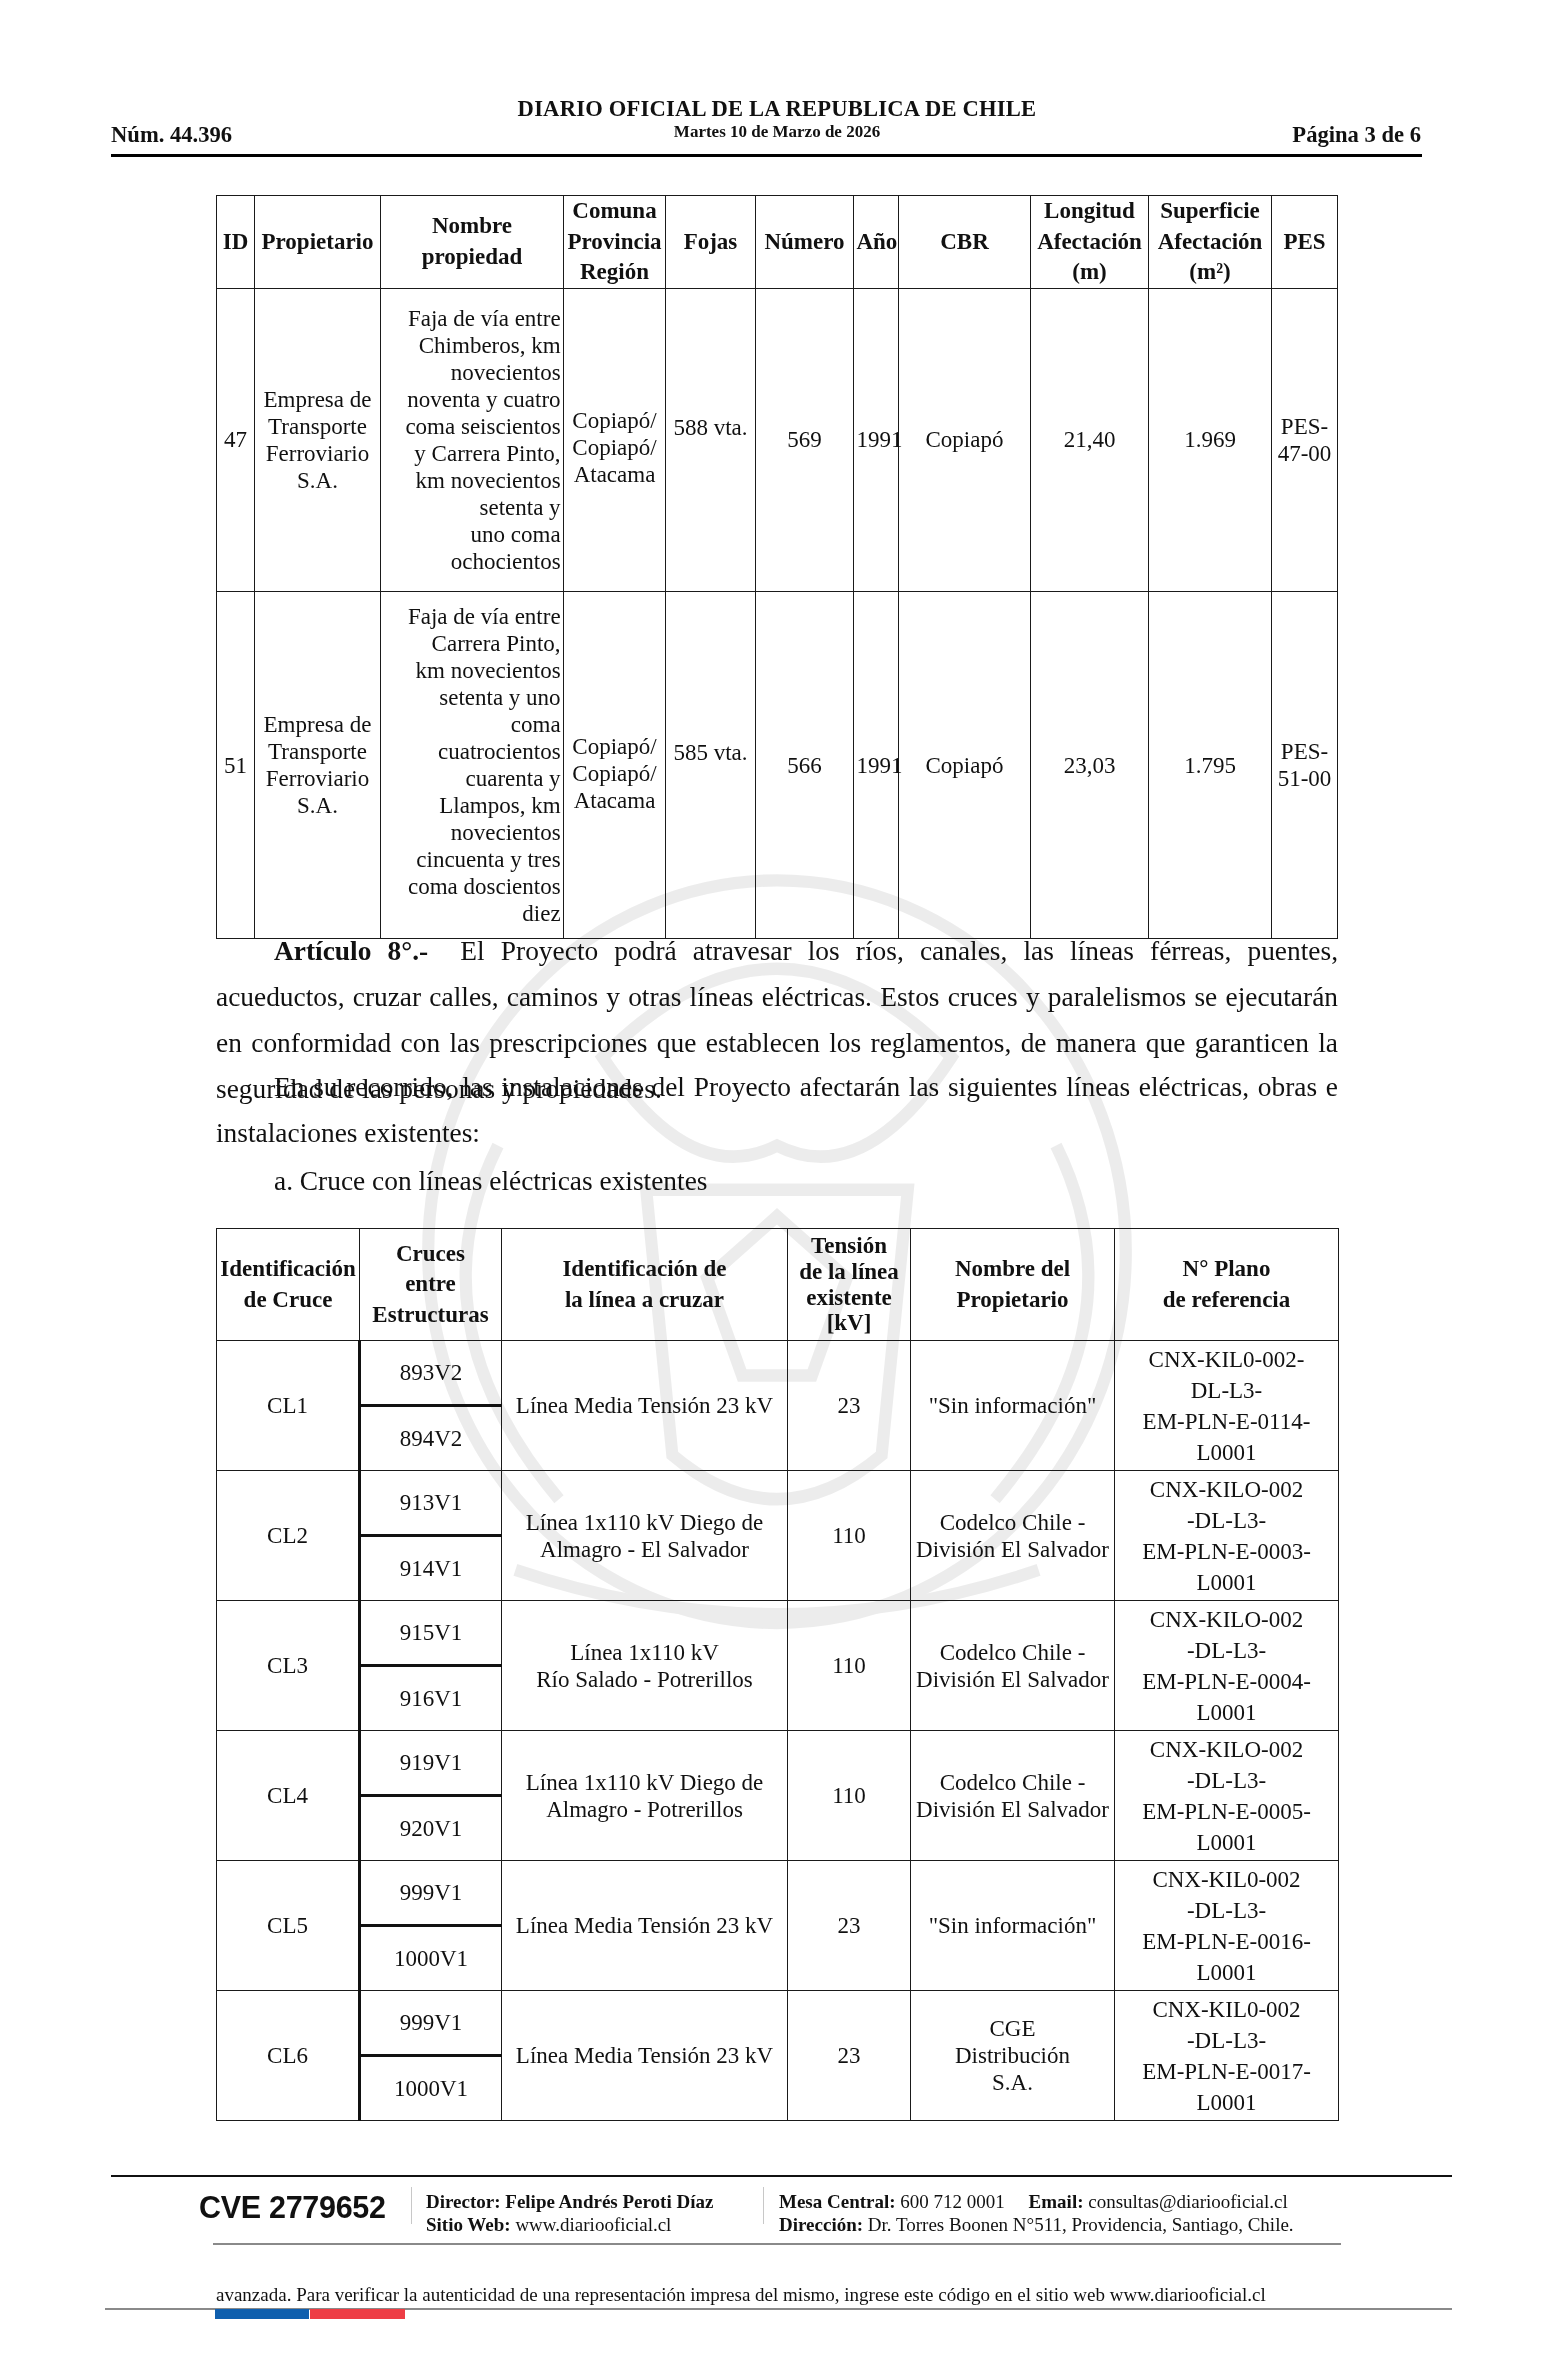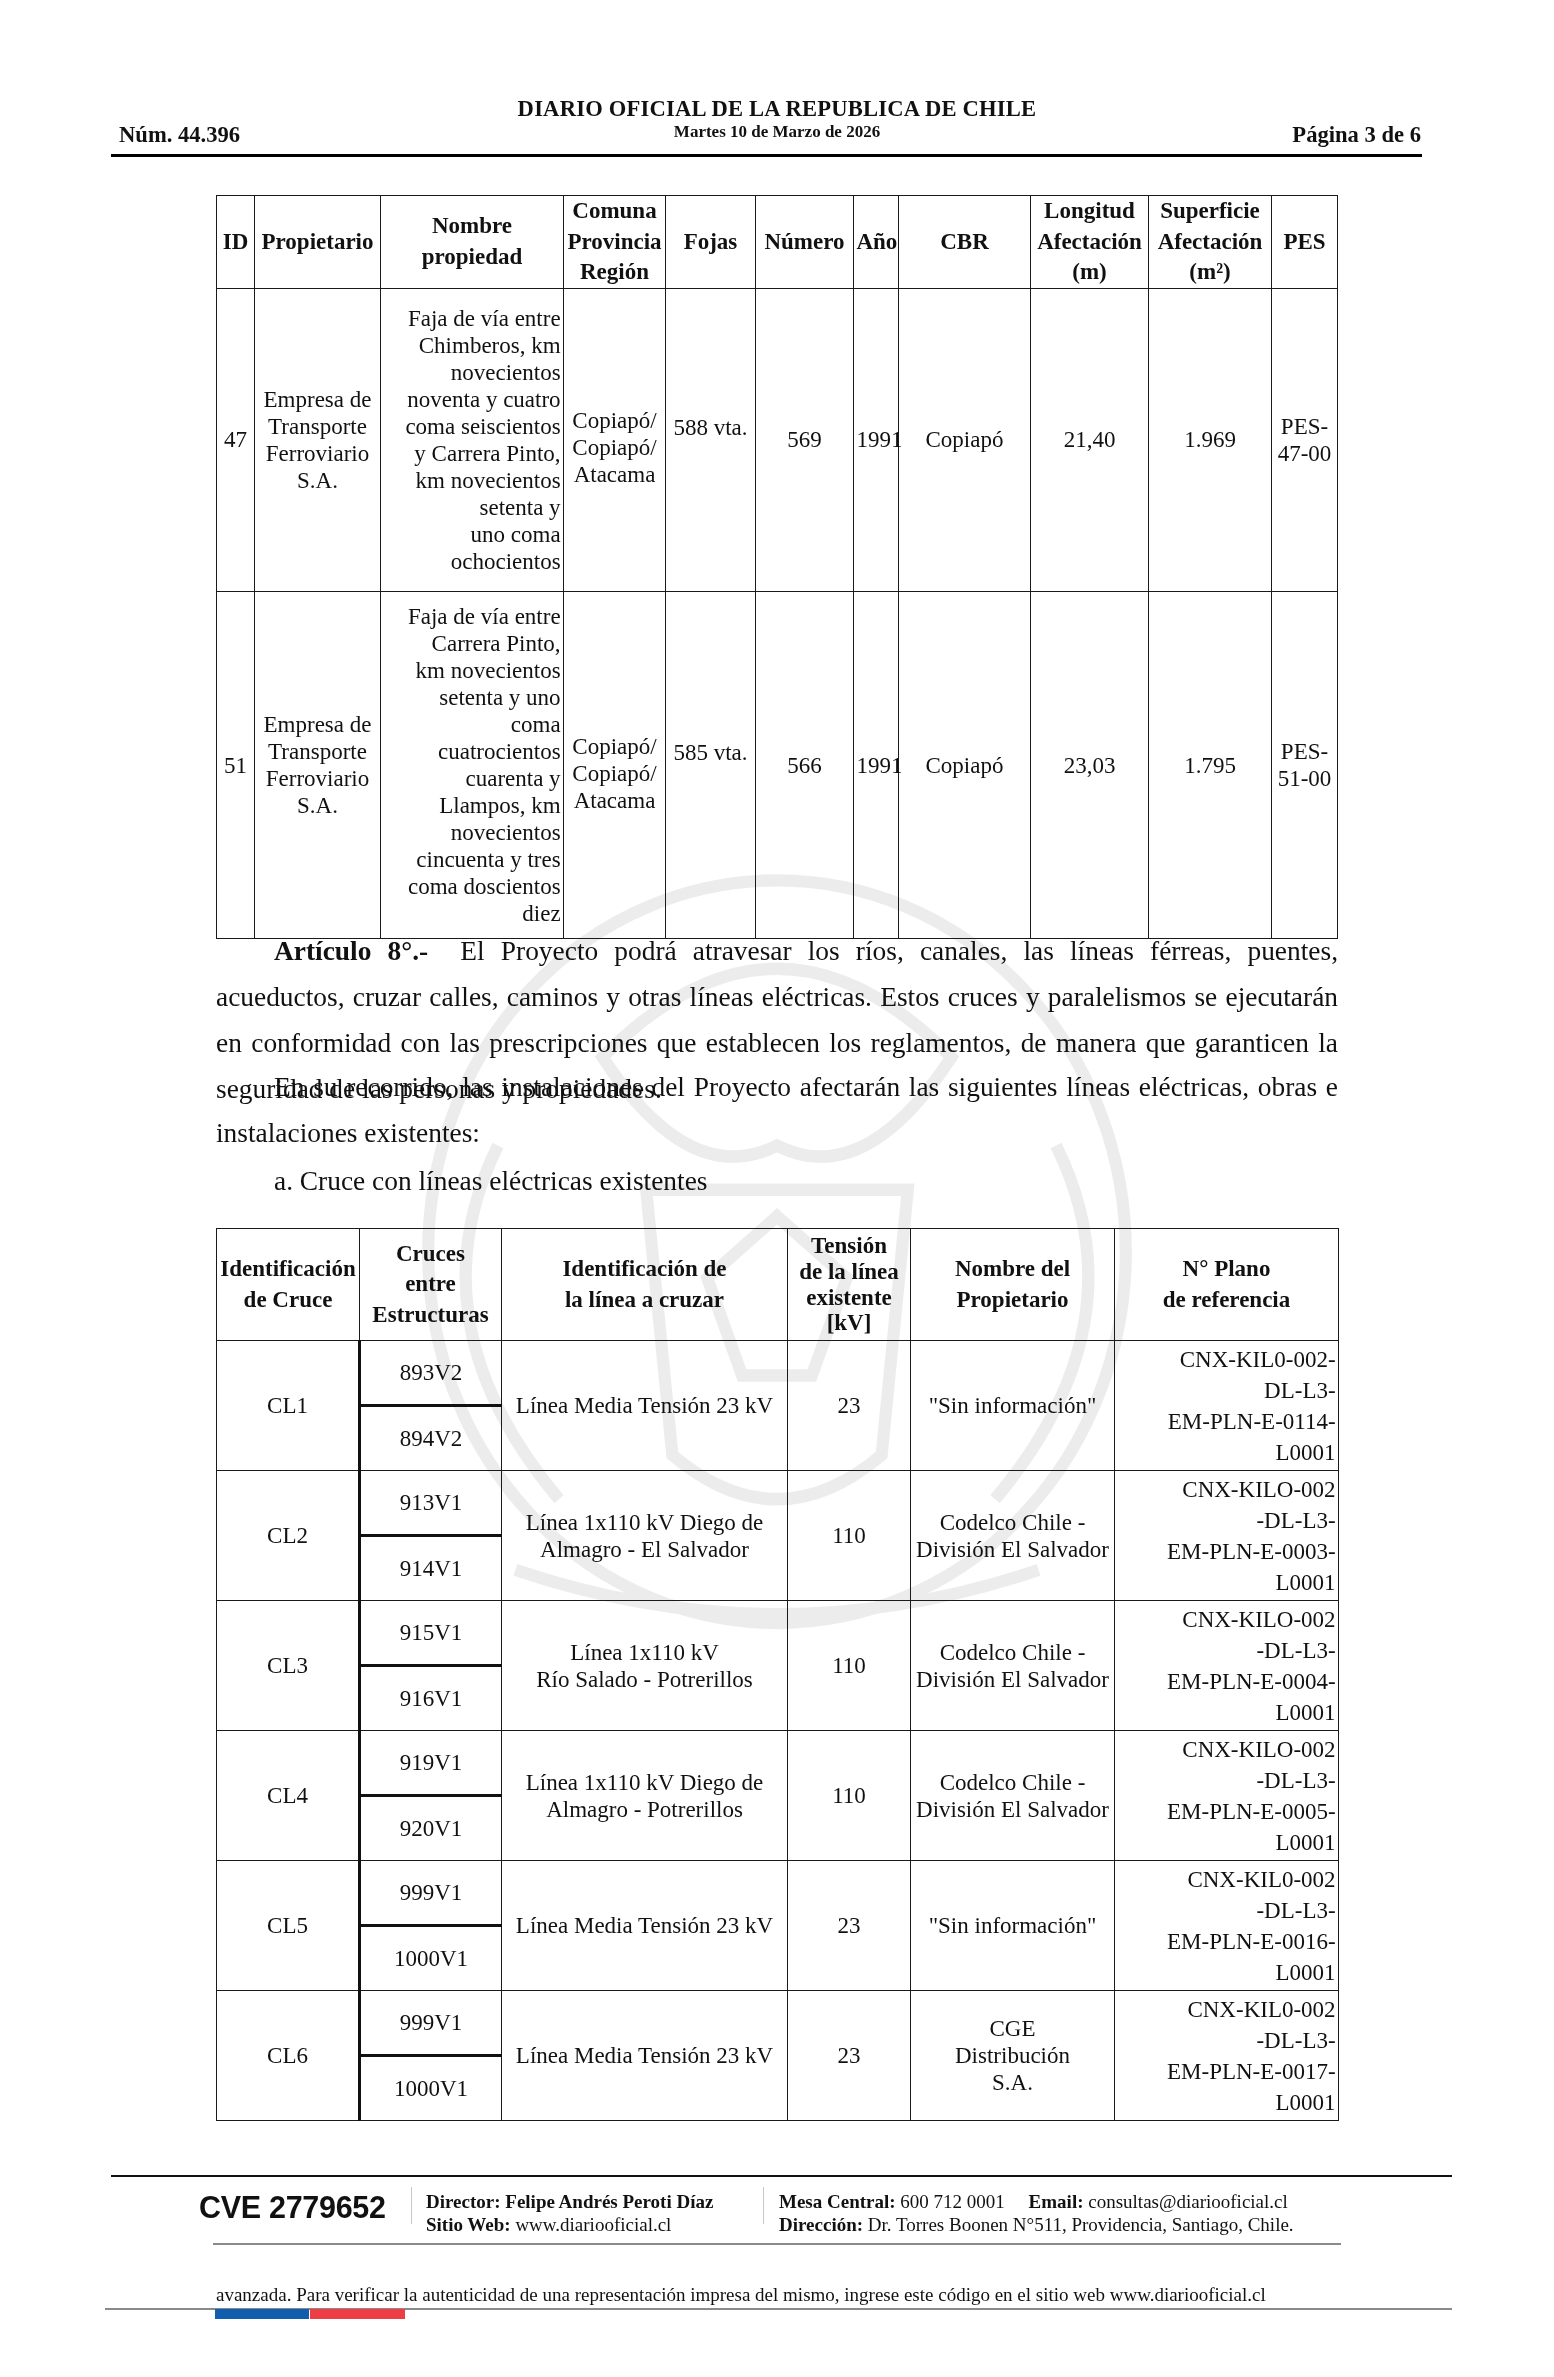--- a/index.html
+++ b/index.html
@@ -14,7 +14,7 @@
 
   
   .hdr-title { left: 0; width: 1554px; top: 96px; text-align: center; font-weight: bold; font-size: 22.6px; letter-spacing: 0.2px; }
-  .hdr-num { left: 119px; top: 122px; font-weight: bold; font-size: 22.6px; }
+  .hdr-num { left: 111px; top: 122px; font-weight: bold; font-size: 22.6px; }
   .hdr-date { left: 0; width: 1554px; top: 122px; text-align: center; font-weight: bold; font-size: 17px; }
   .hdr-page { right: 133px; top: 122px; font-weight: bold; font-size: 22.6px; }
   .hdr-rule { left: 111px; width: 1311px; top: 154px; height: 3px; background: #000; }

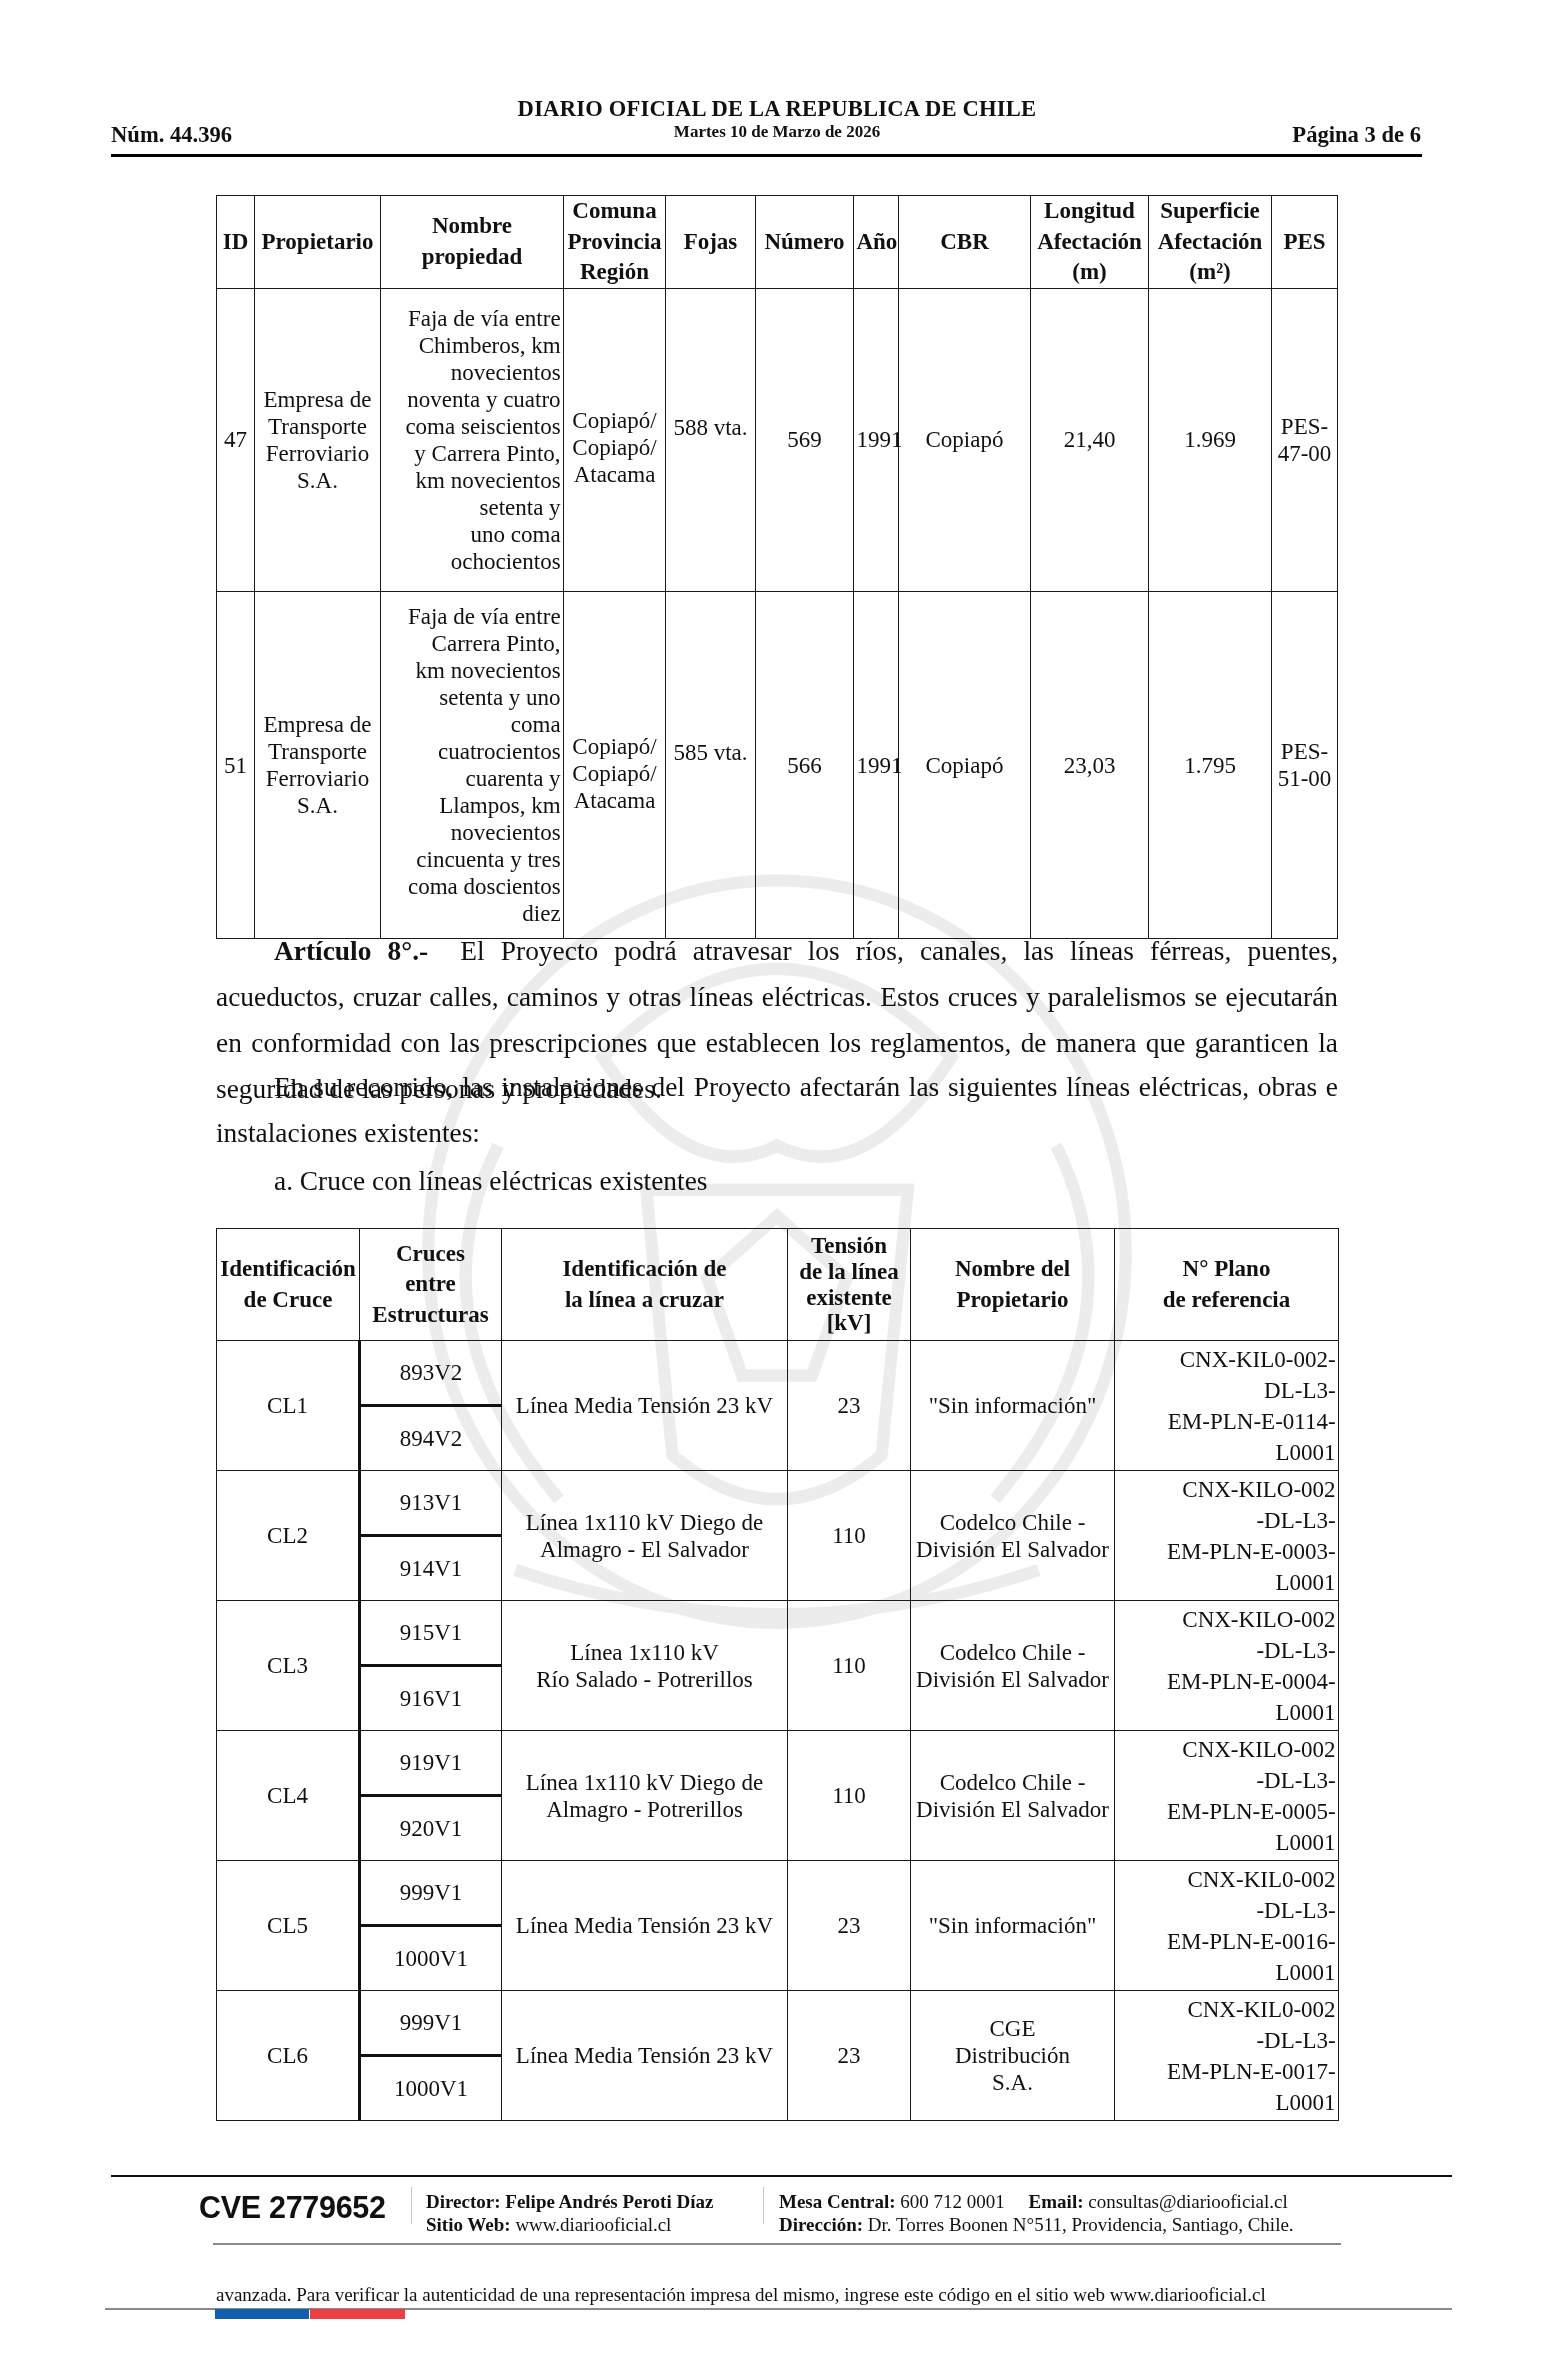--- a/index.html
+++ b/index.html
@@ -38,7 +38,7 @@
   #t2 td { height: 128px; }
   #t2 td.sub { height: 63px; padding: 0; text-align: center; }
   #t2 td.subtop { border-bottom: 3px solid #111; }
-  #t2 td.ref { line-height: 31px; text-align: right; }
+  #t2 td.ref { line-height: 31px; }
   #t2 td.sub-left { border-left: 3px solid #111; }
 
   

